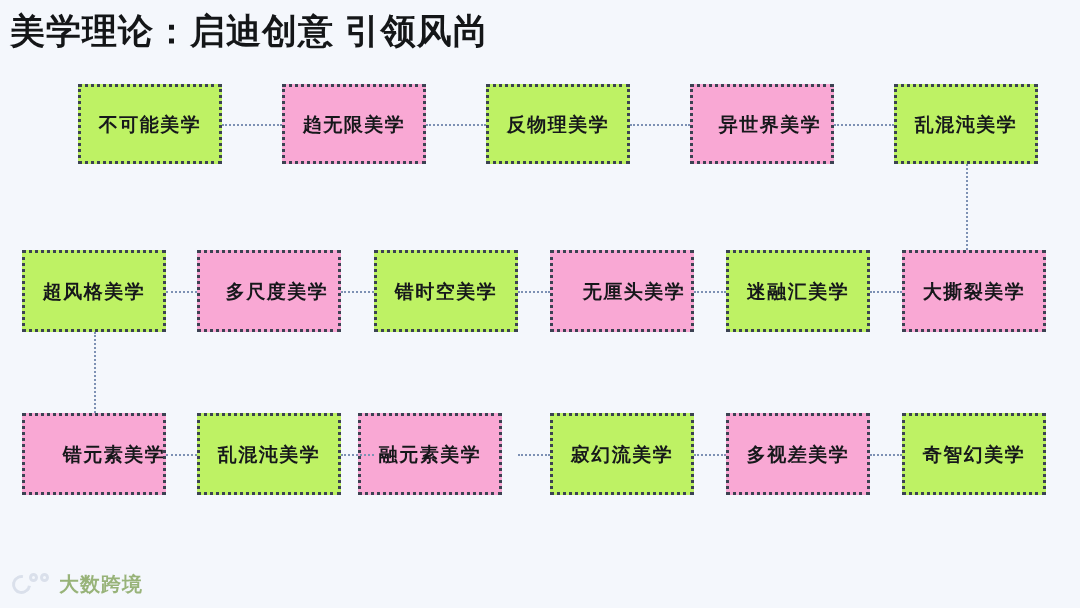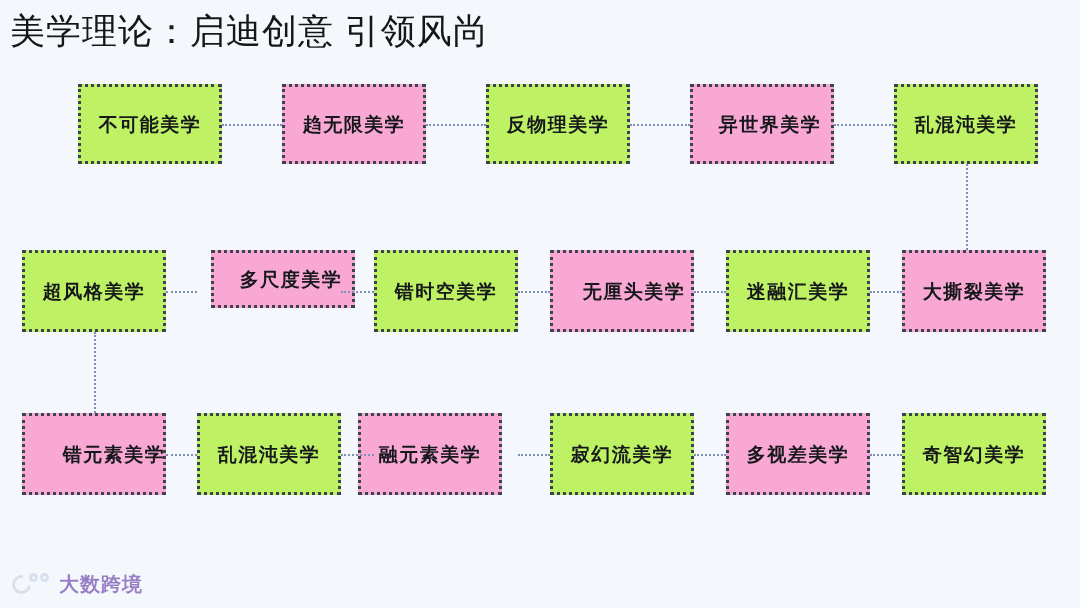--- a/index.html
+++ b/index.html
@@ -29,7 +29,7 @@
     left: 10px;
     top: 8px;
     font-size: 35px;
-    font-weight: normal;
+    font-weight: bold;
     color: #141618;
     letter-spacing: 1px;
     white-space: nowrap;

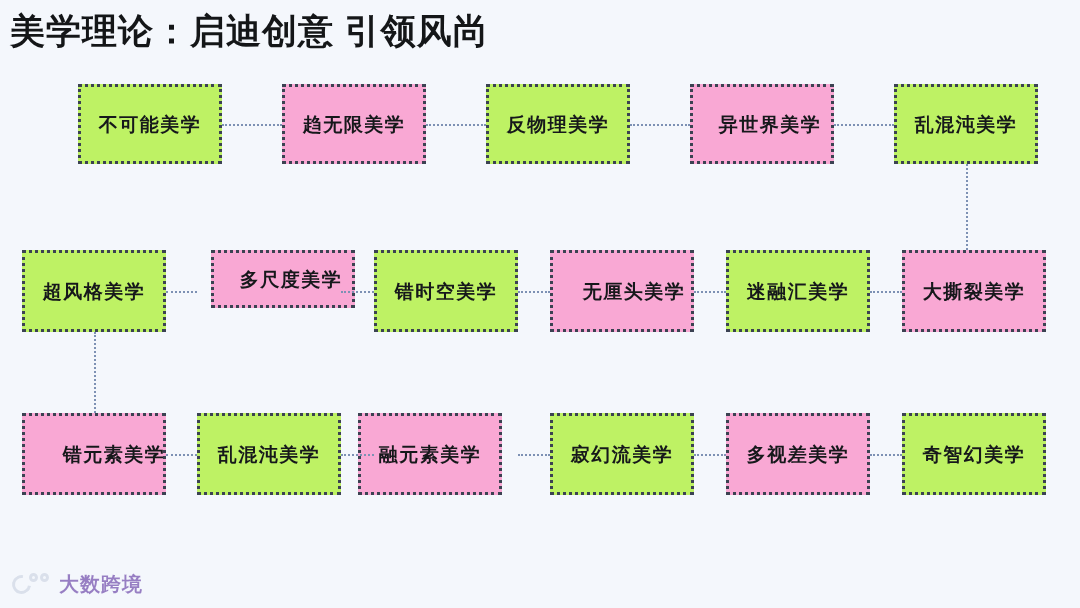--- a/index.html
+++ b/index.html
@@ -114,7 +114,7 @@
       <div class="node filled" style="left: 690px; top: 84px; width: 144px; height: 80px; padding-left: 16px;">异世界美学</div>
       <div class="node plain" style="left: 894px; top: 84px; width: 144px; height: 80px;">乱混沌美学</div>
       <div class="node plain" style="left: 22px; top: 250px; width: 144px; height: 82px;">超风格美学</div>
-      <div class="node filled" style="left: 211px; top: 250px; width: 144px; height: 58px; padding-left: 16px;">多尺度美学</div>
+      <div class="node filled" style="left: 197px; top: 250px; width: 144px; height: 82px; padding-left: 16px;">多尺度美学</div>
       <div class="node plain" style="left: 374px; top: 250px; width: 144px; height: 82px; text-align: right;">错时空美学</div>
       <div class="node filled" style="left: 550px; top: 250px; width: 144px; height: 82px; padding-left: 24px;">无厘头美学</div>
       <div class="node plain" style="left: 726px; top: 250px; width: 144px; height: 82px;">迷融汇美学</div>

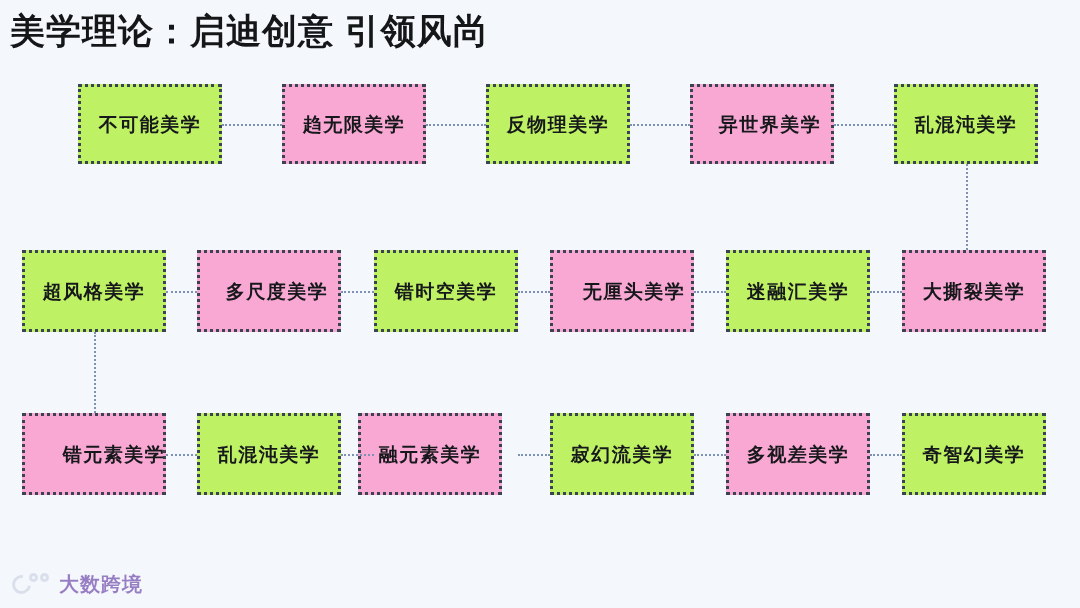--- a/index.html
+++ b/index.html
@@ -95,7 +95,7 @@
   #logo .wordmark {
     font-size: 20px;
     font-weight: bold;
-    color: #4c1d95;
+    color: #4d7c0f;
     letter-spacing: 1px;
     line-height: 22px;
   }

